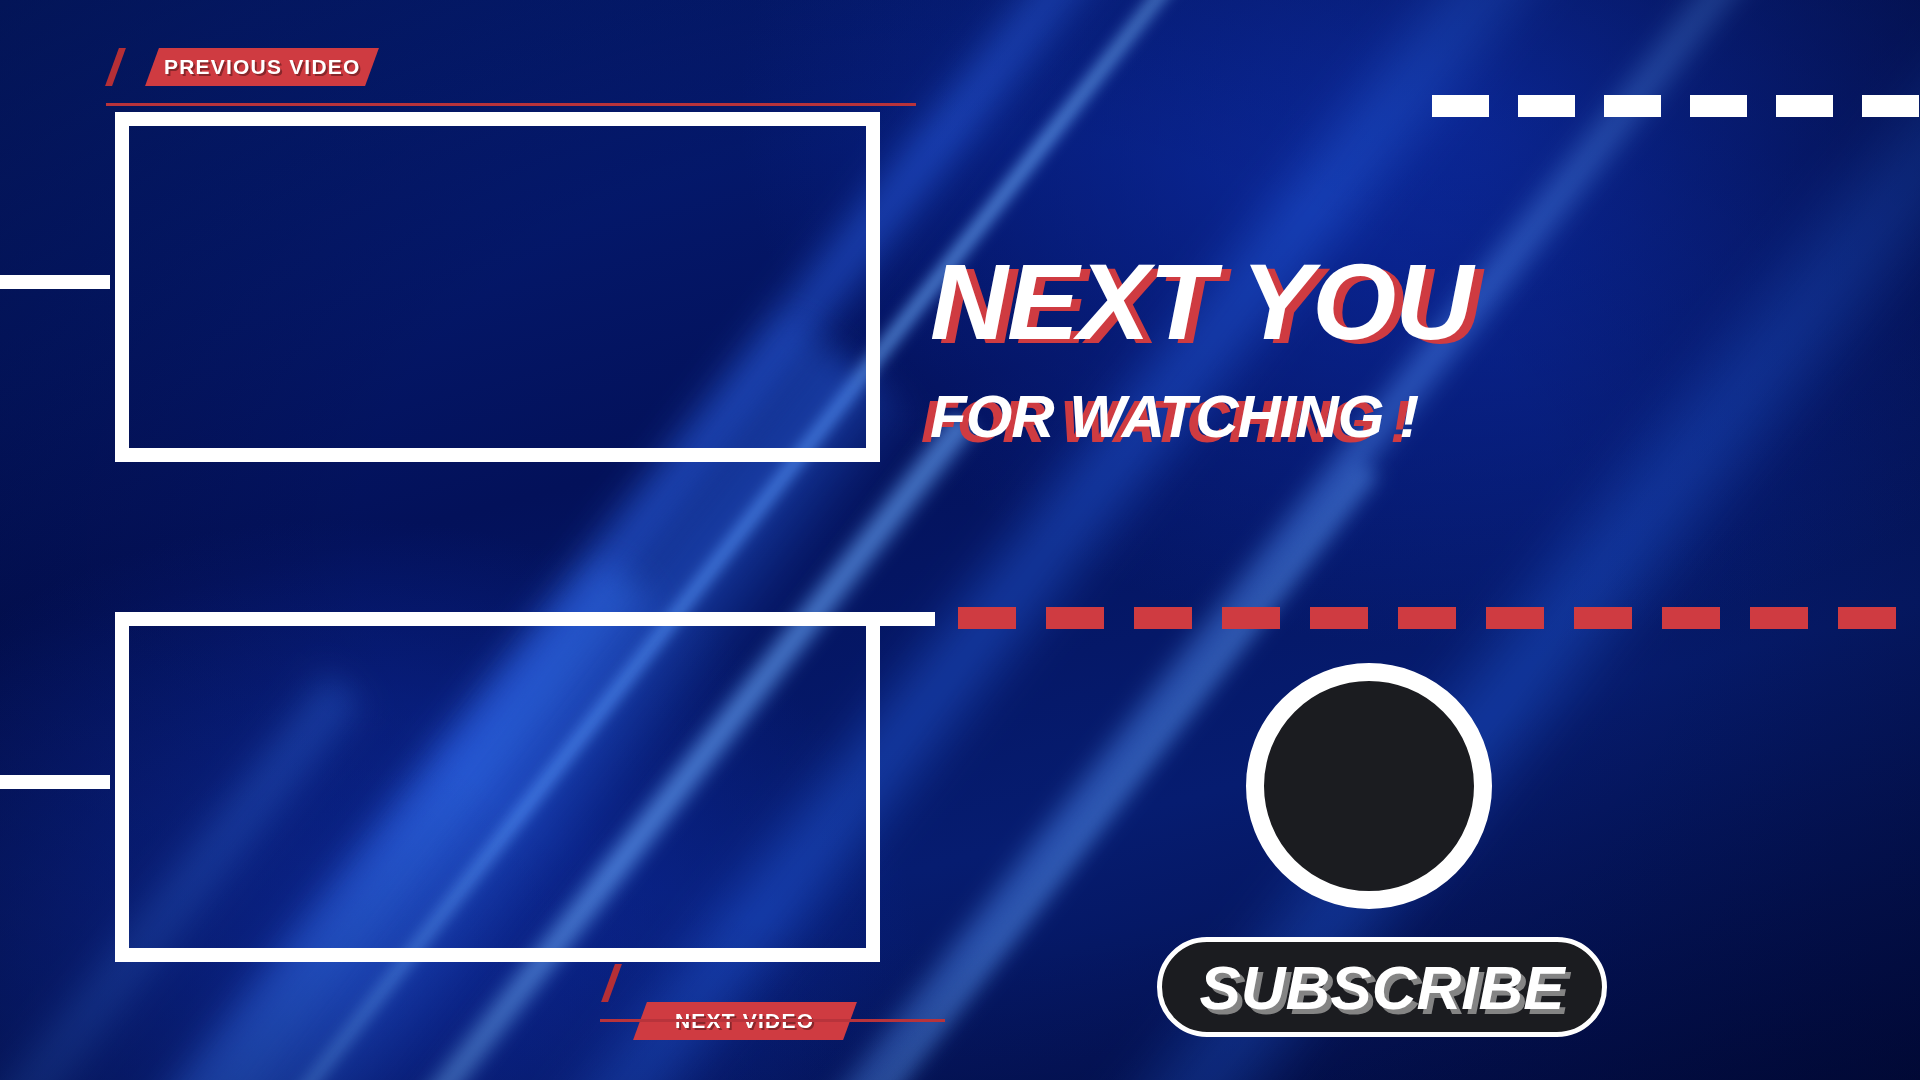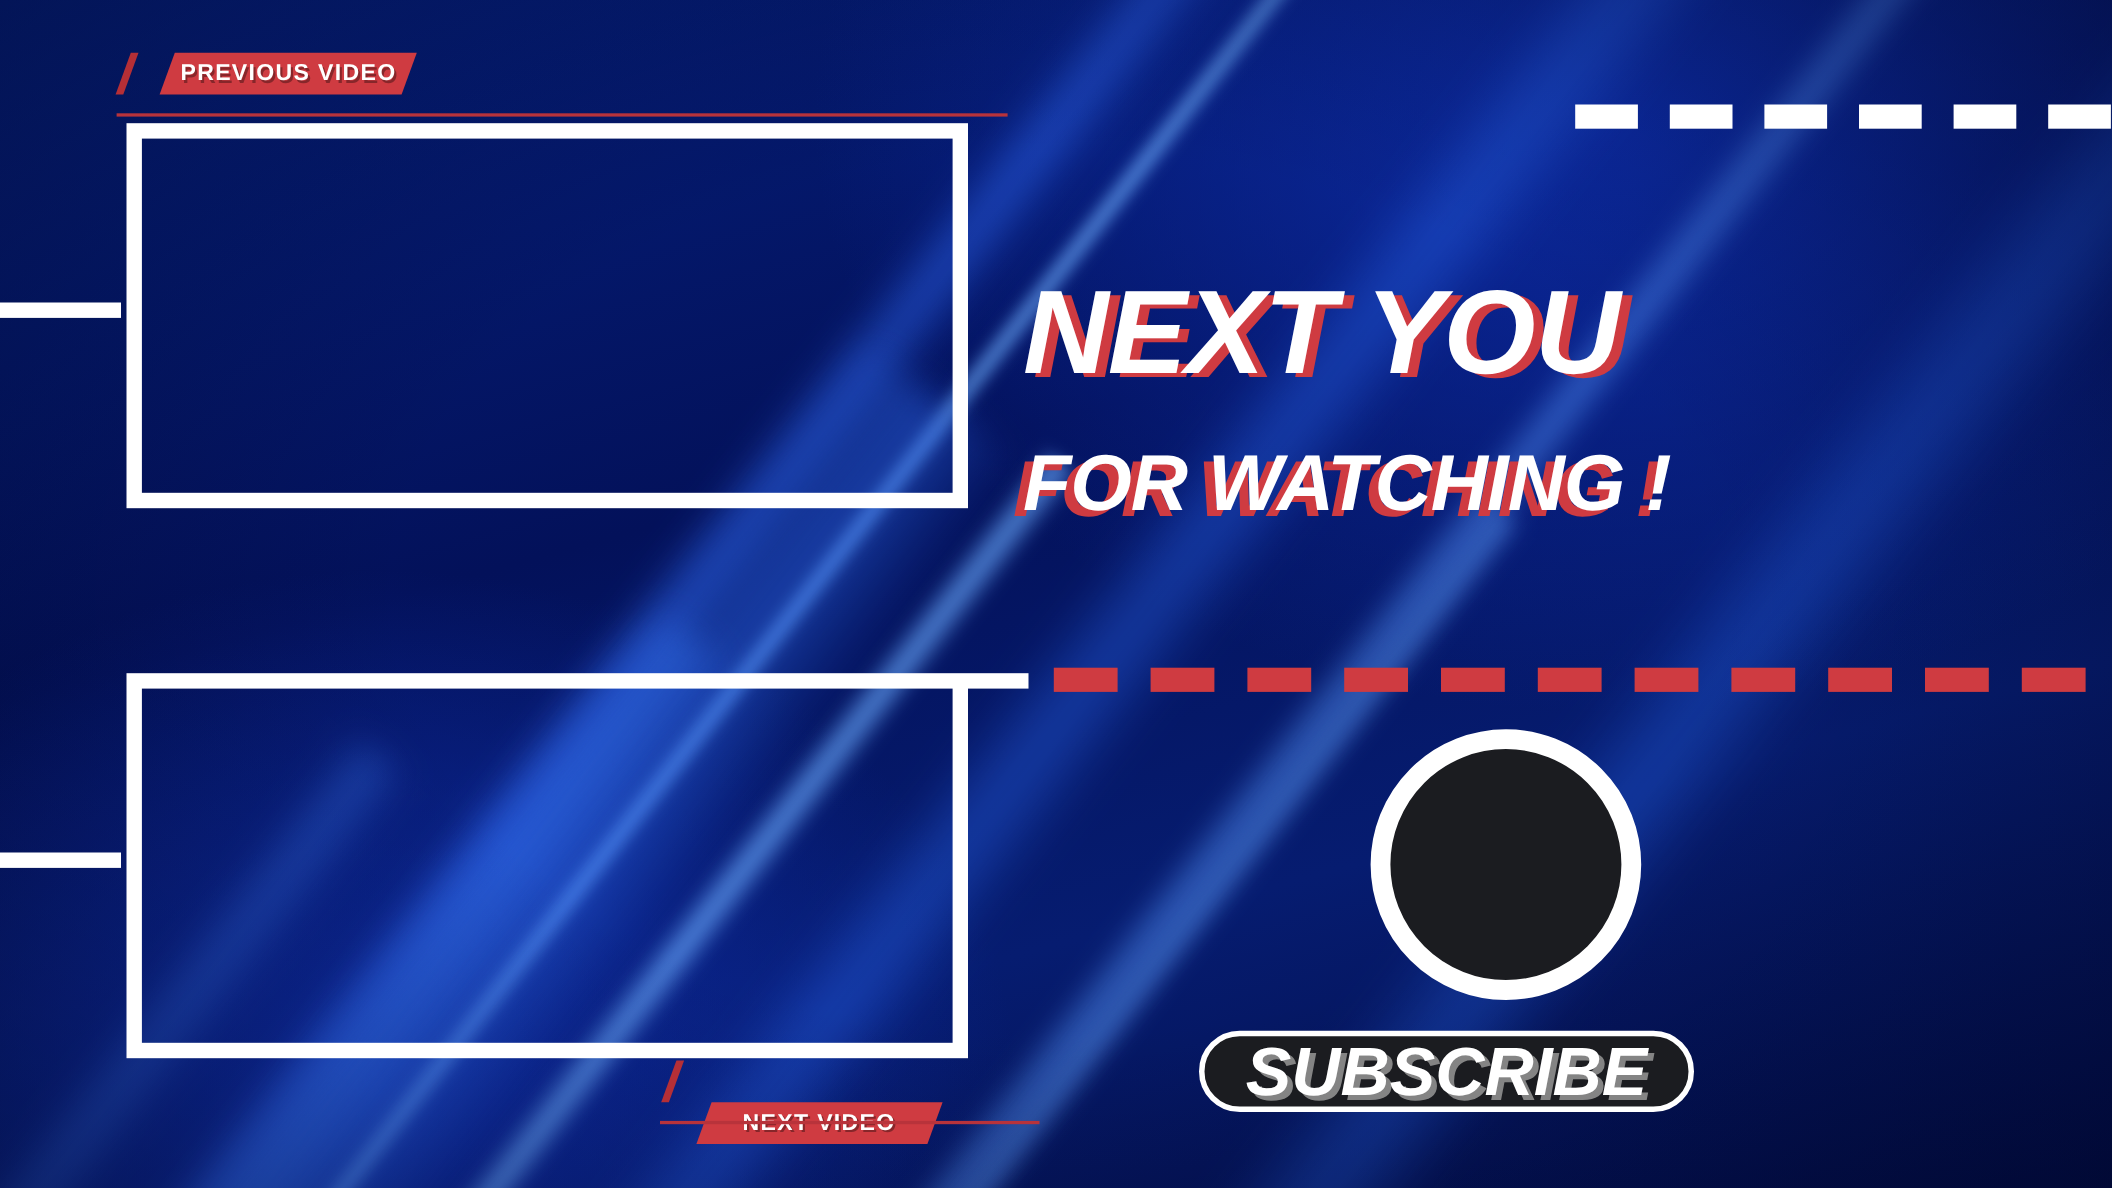--- a/index.html
+++ b/index.html
@@ -144,8 +144,8 @@
        9px  4px 0 #cf3b41;
   }
   #title-line2 {
-    font-size:72px;
-    margin-top:48px;
+    font-size:60px;
+    margin-top:31px;
     text-shadow:
       -9px  5px 0 #cf3b41;
   }

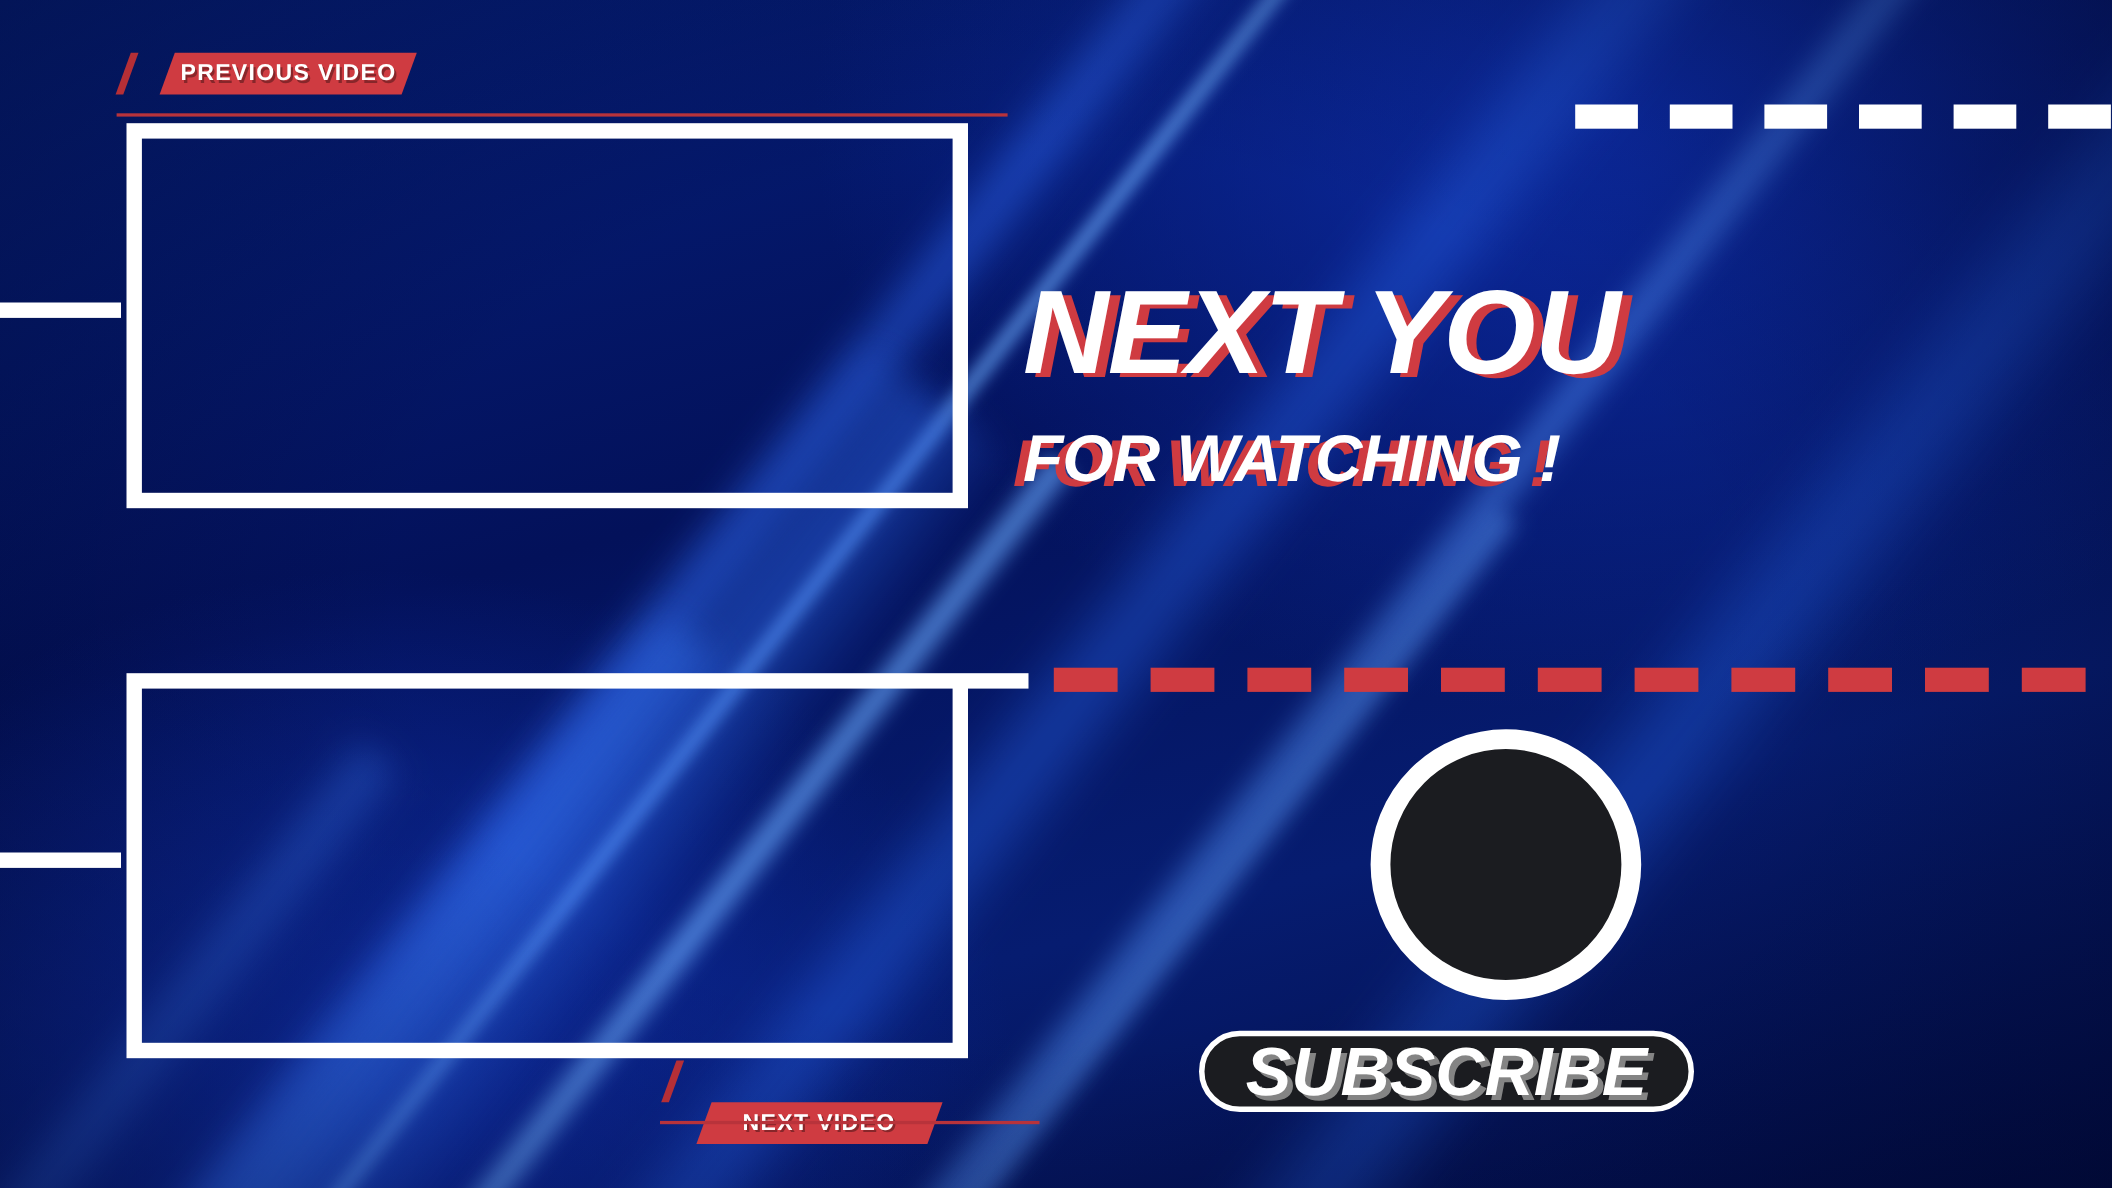--- a/index.html
+++ b/index.html
@@ -161,8 +161,8 @@
   }
   #subscribe {
     position:absolute;
-    left:1090px; top:937px;
-    width:450px; height:74px;
+    left:1157px; top:937px;
+    width:450px; height:100px;
     border-radius:52px;
     background:#1b1c20;
     border:5px solid #ffffff;

